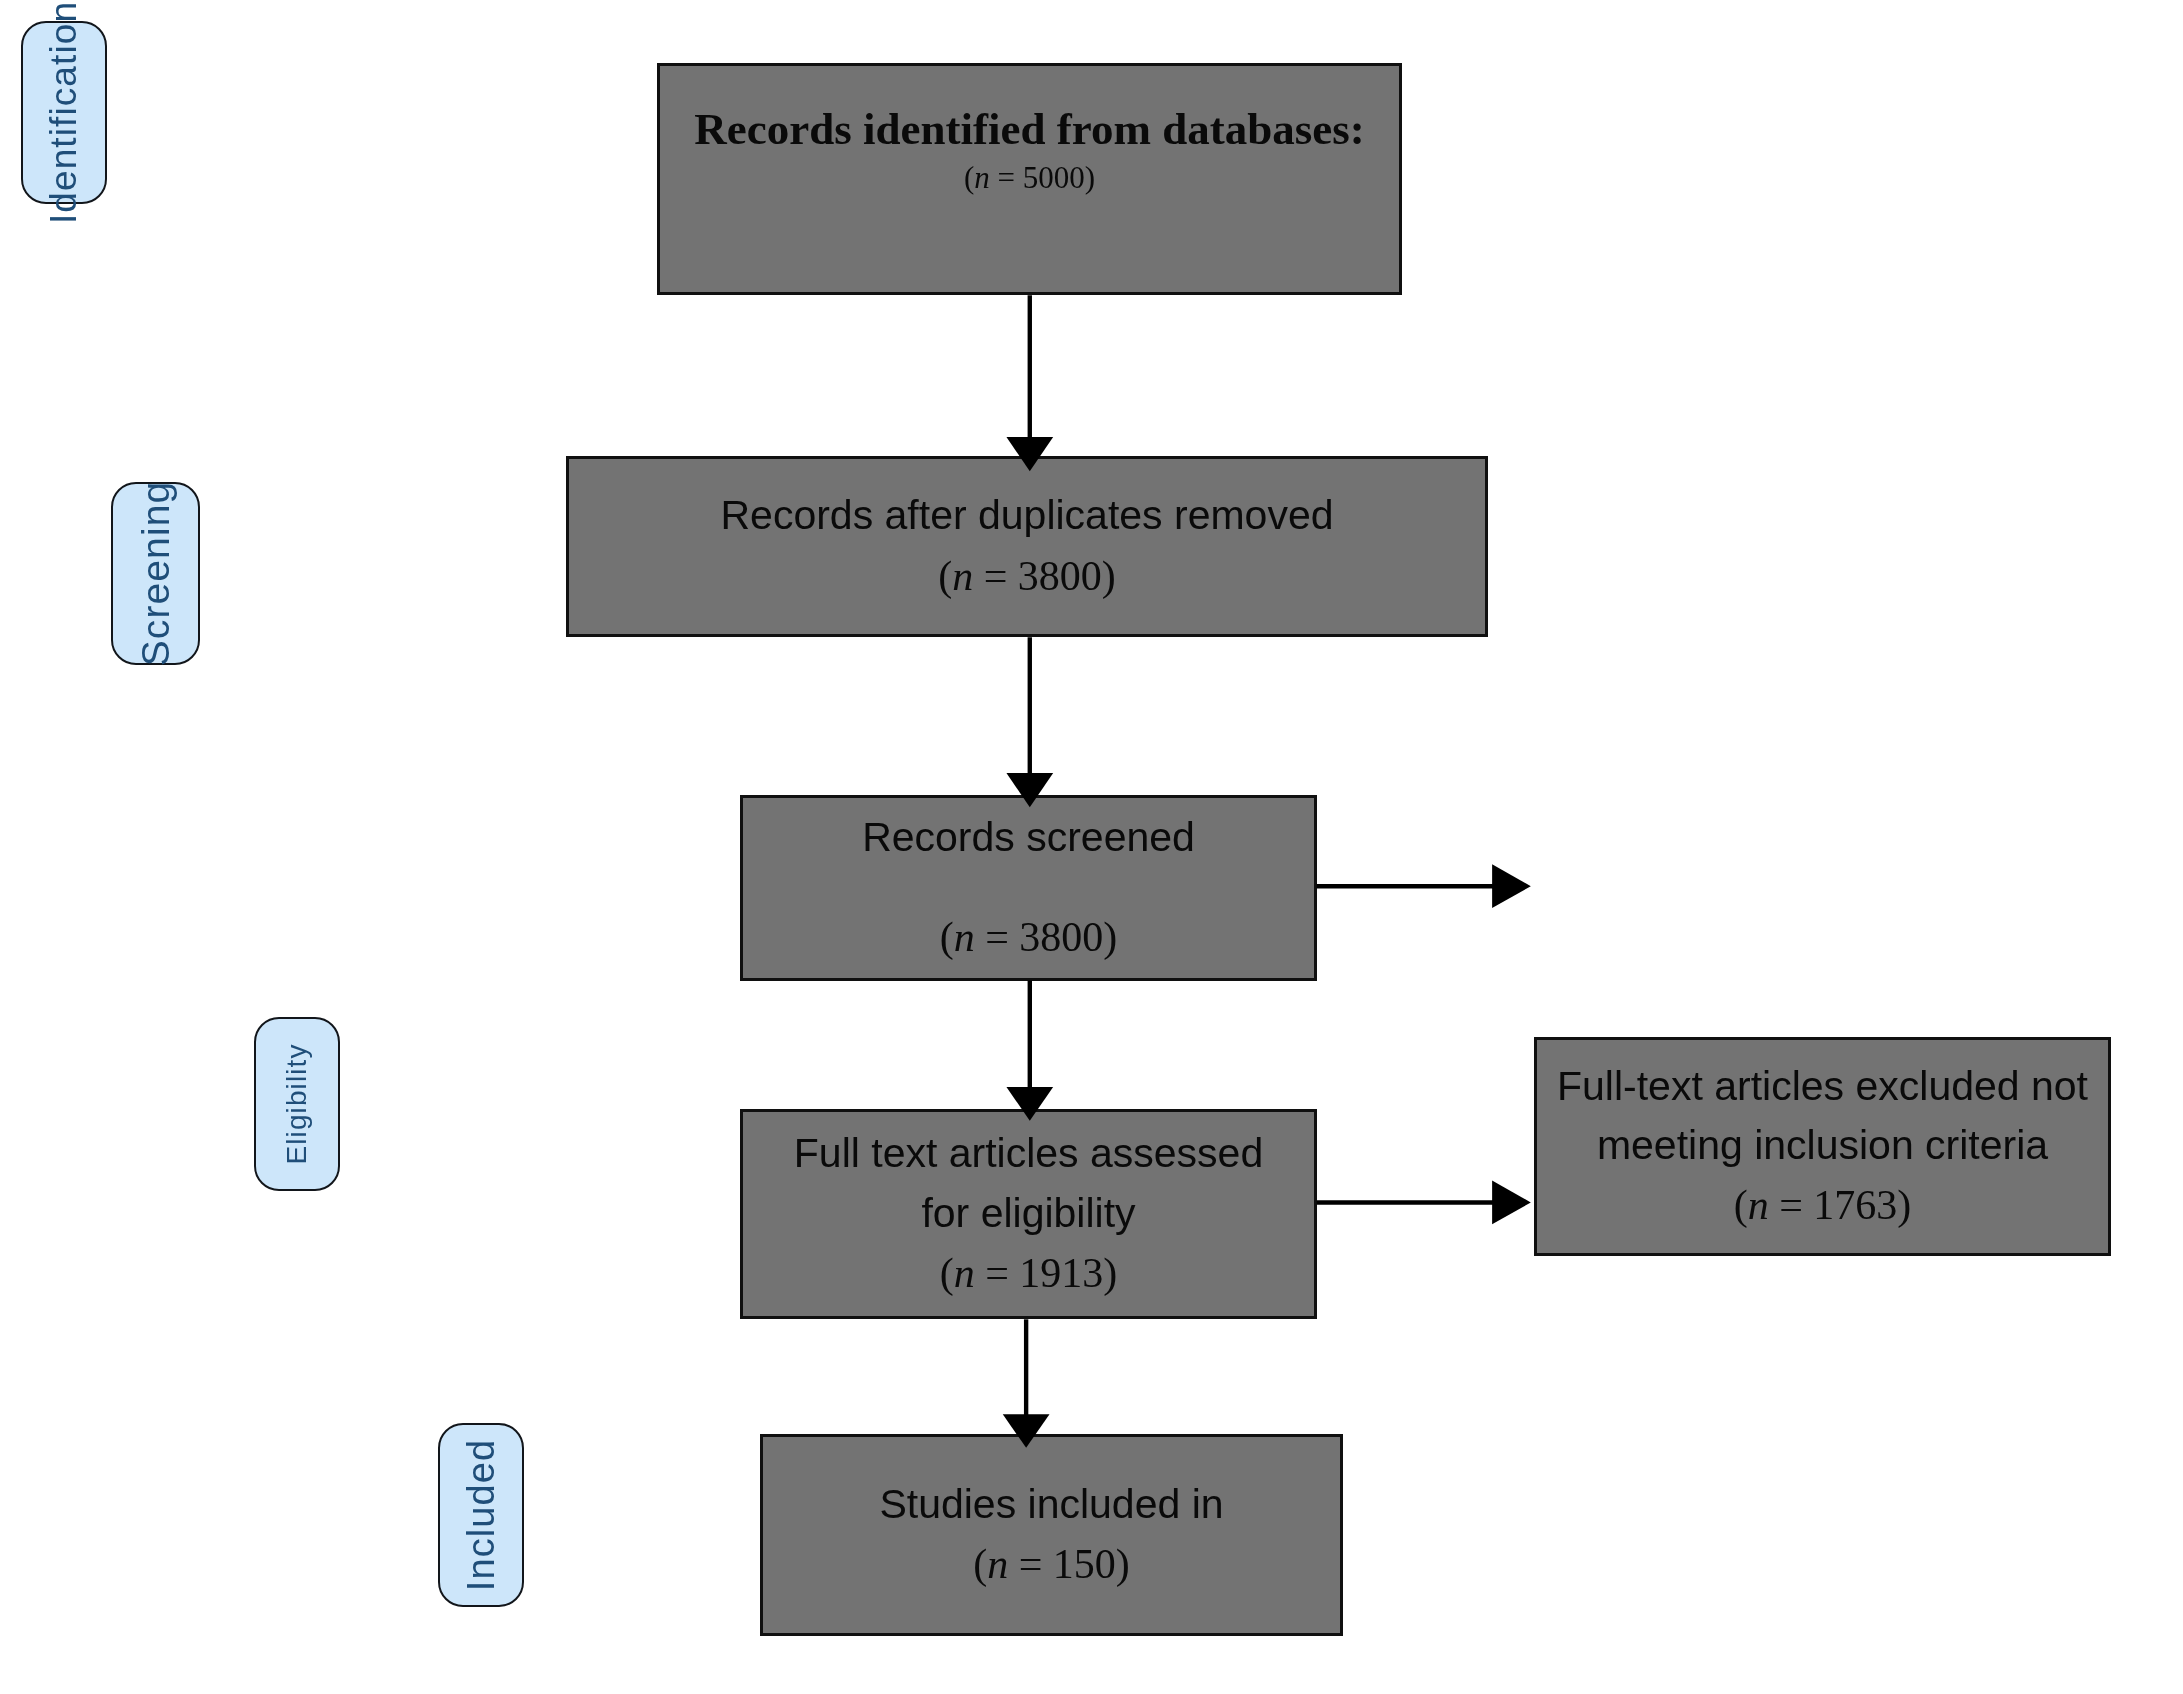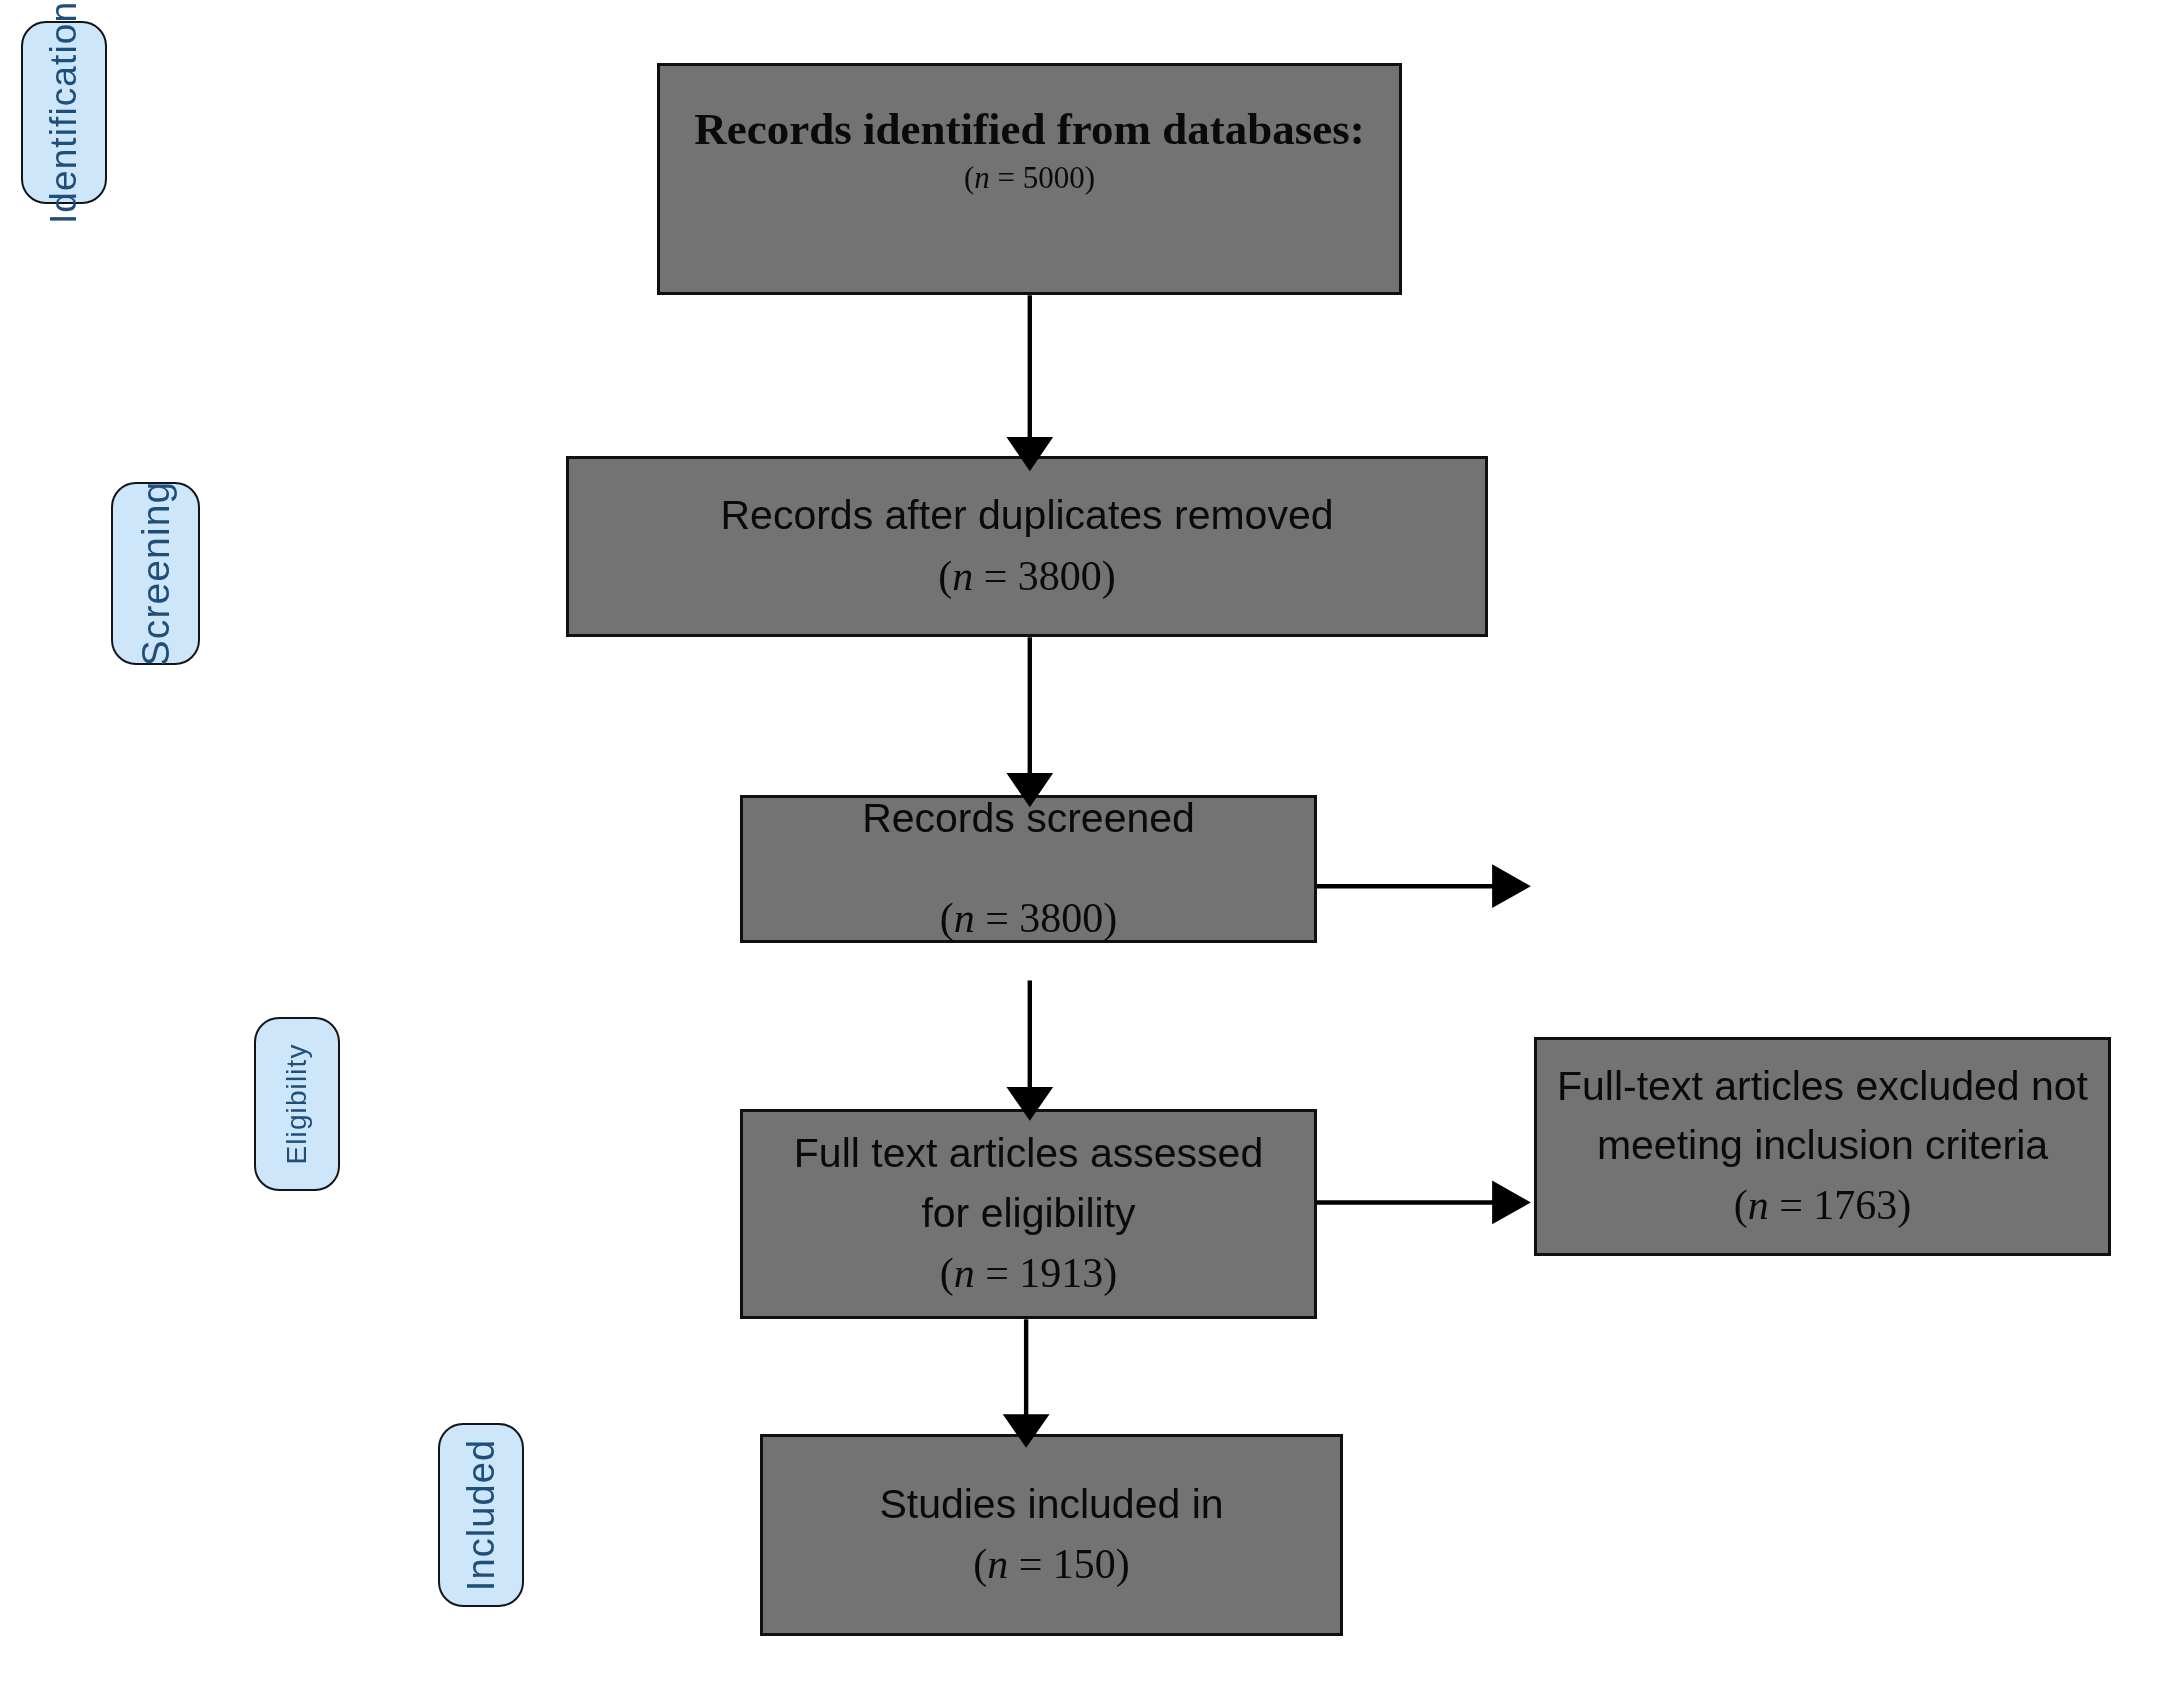--- a/index.html
+++ b/index.html
@@ -133,7 +133,7 @@
     </span>
   </div>
 
-  <div class="flow-box box-sans" style="left:740px; top:795px; width:577px; height:148px;gap:40px;">
+  <div class="flow-box box-sans" style="left:740px; top:795px; width:577px; height:186px;gap:40px;">
     <span class="line">Records screened</span>
     <span class="line count">
       (<span class="ital-n">n</span> = <span>3800</span>)

